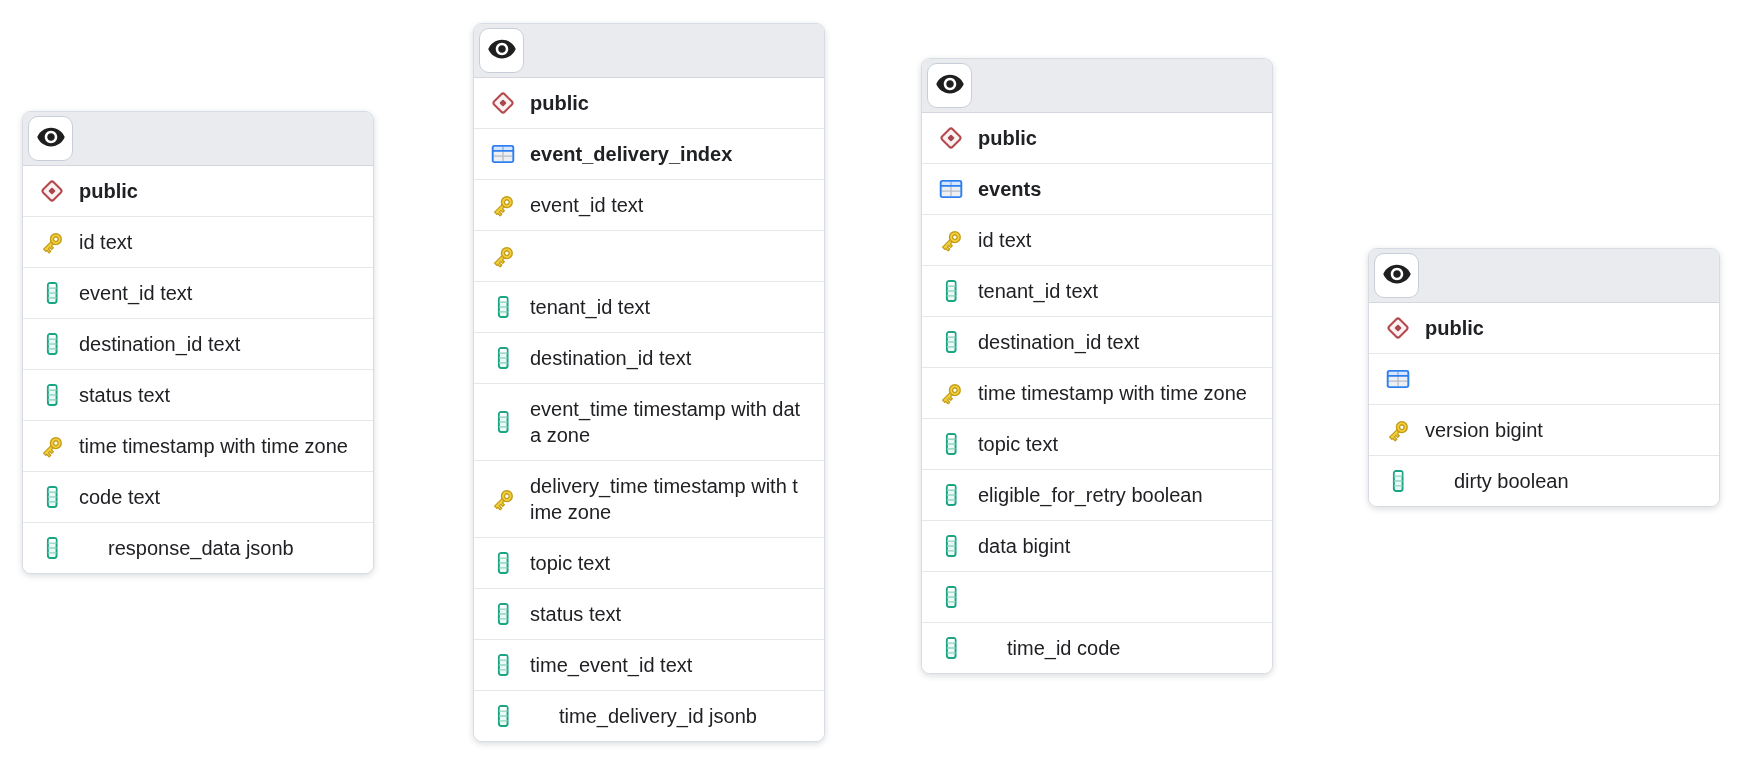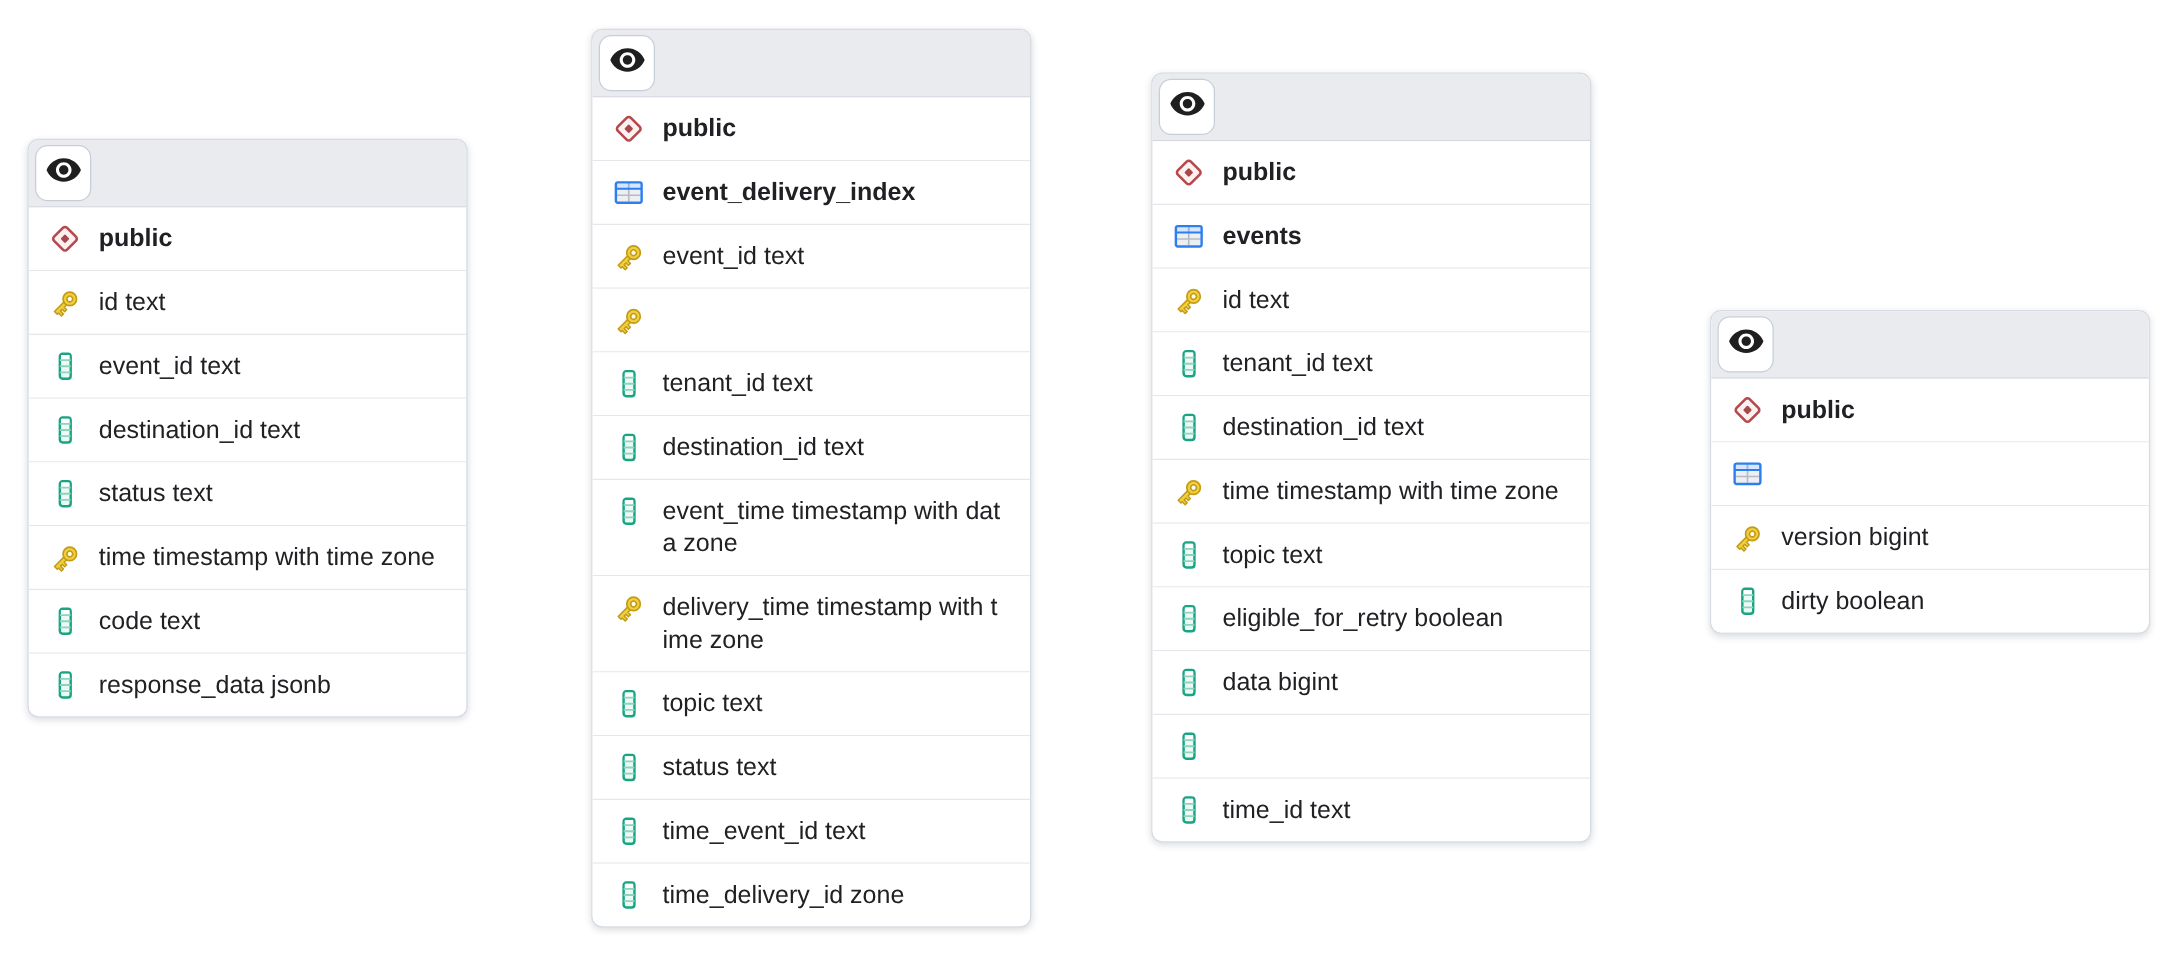--- a/index.html
+++ b/index.html
@@ -48,7 +48,7 @@
   }
   .row {
     display: flex;
-    align-items: flex-start;
+    align-items: center;
     padding: 12px 20px 12px 14px;
     border-bottom: 1px solid #e5e7ea;
     background: #ffffff;

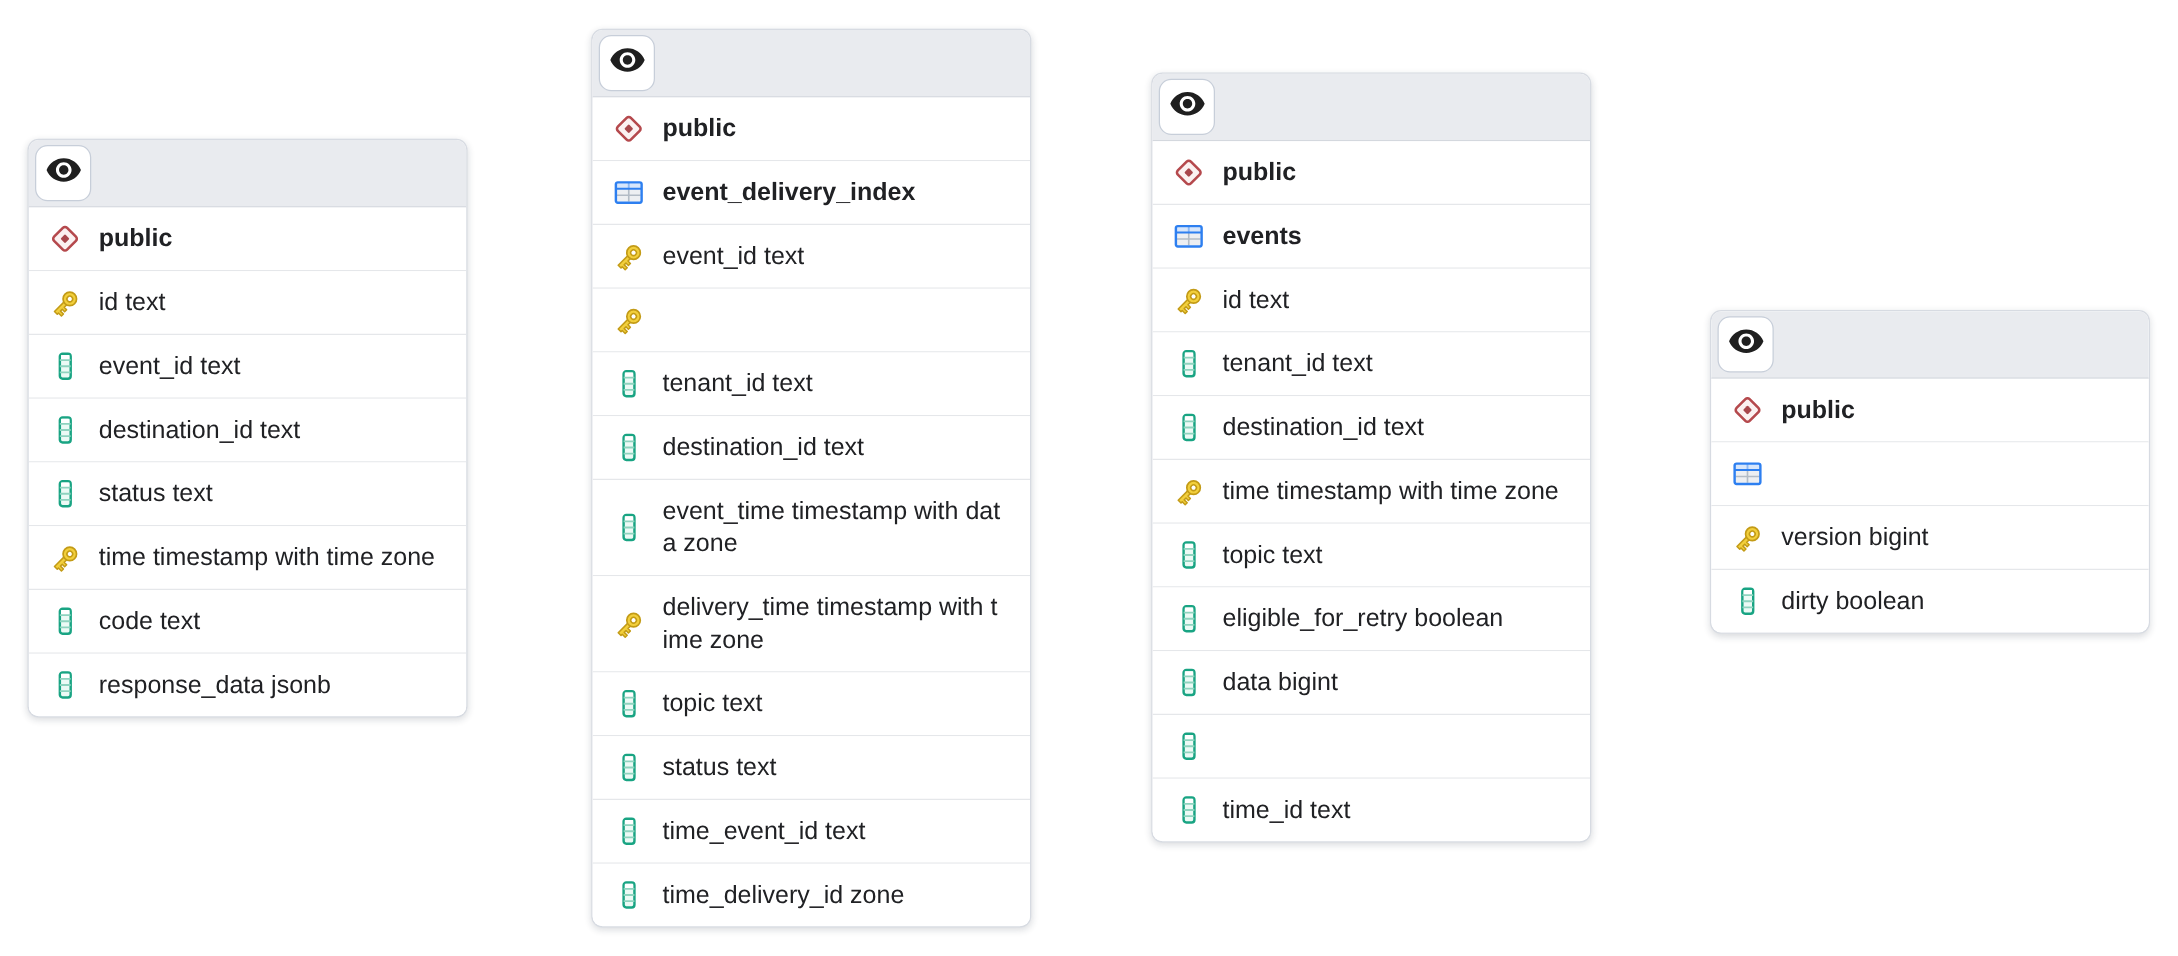--- a/index.html
+++ b/index.html
@@ -54,7 +54,7 @@
     background: #ffffff;
     box-sizing: border-box;
   }
-  .row:last-child { border-bottom: none; }
+  .row:last-child { border-bottom: none; gap: 29px; }
   .icon-box {
     width: 30px;
     flex: 0 0 30px;

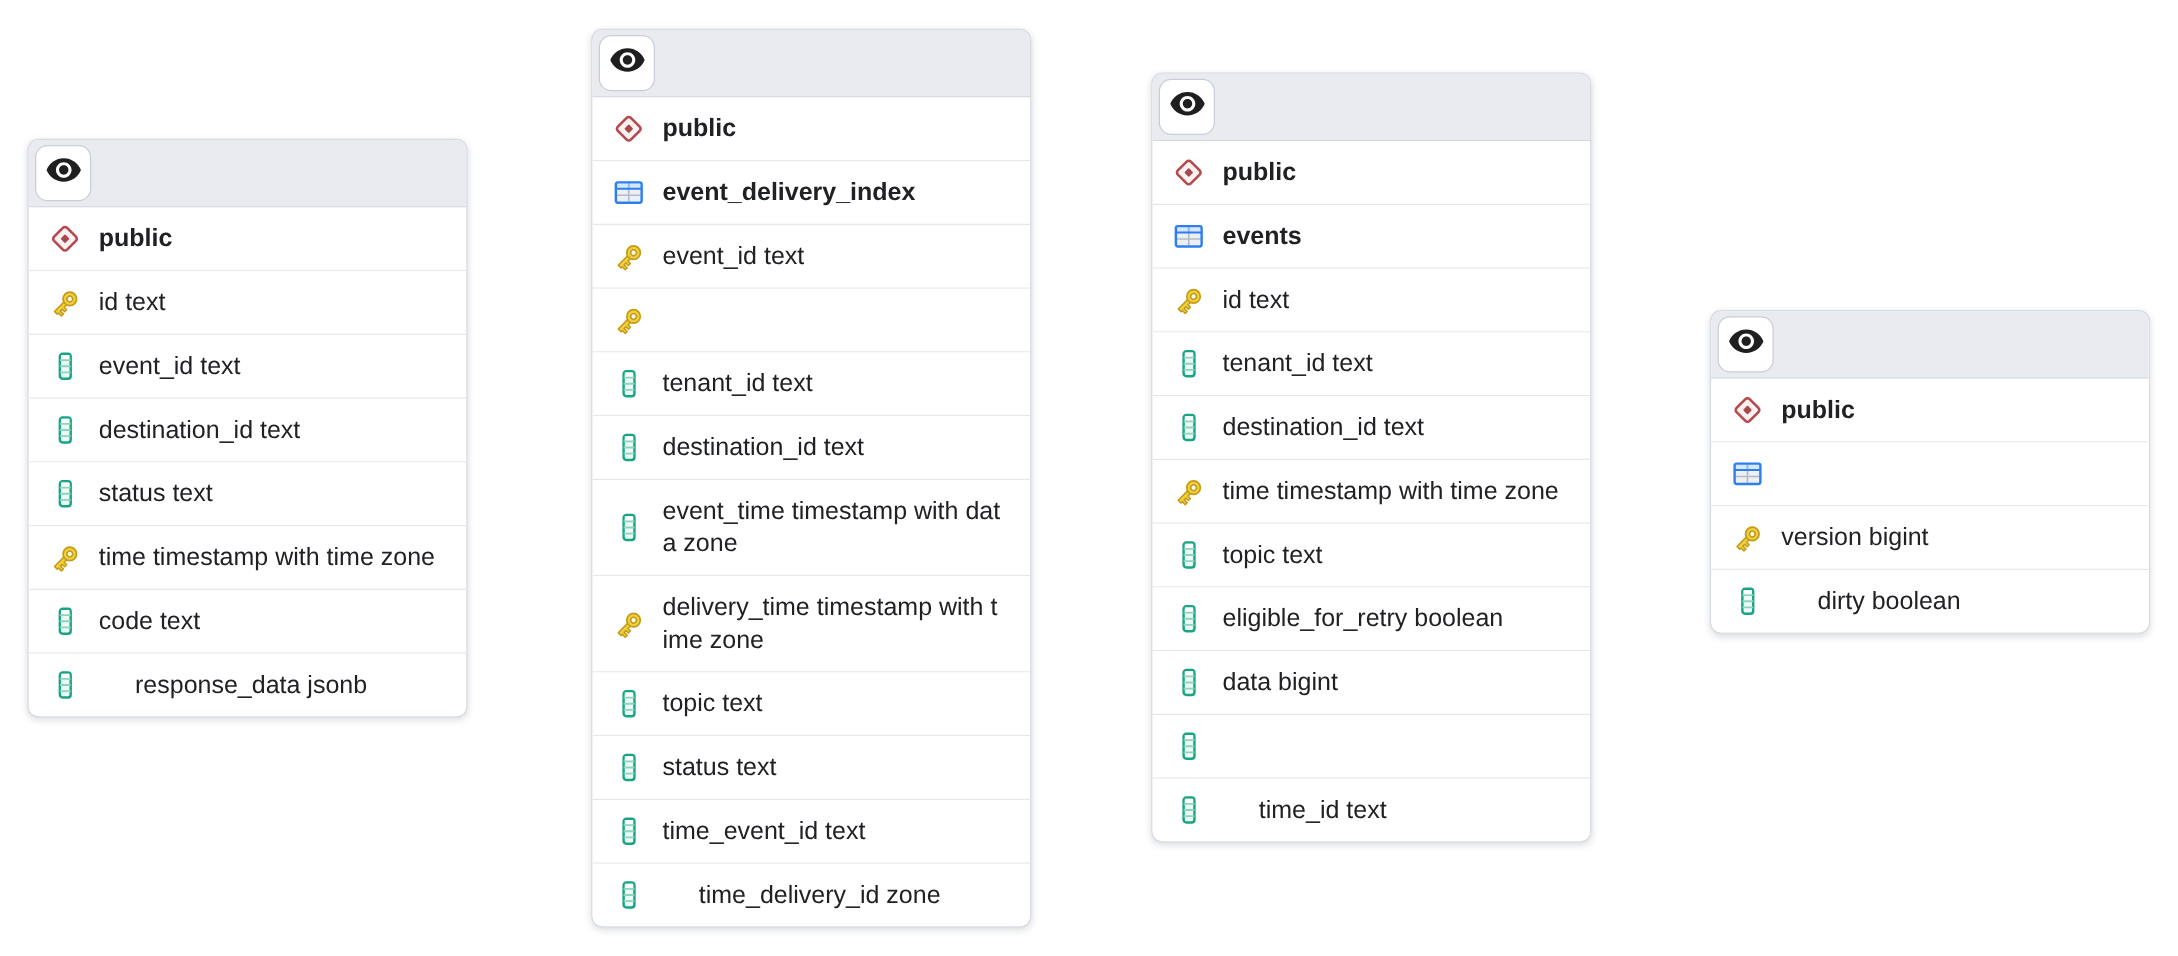--- a/index.html
+++ b/index.html
@@ -505,7 +505,7 @@
         <line x1="8.2" y1="16.5" x2="16.2" y2="16.5" stroke="#8fd3bf" stroke-width="1.3"></line>
       </svg>
     </span>
-    <span class="row-label">time_id text</span>
+    <span class="row-label">time_id code</span>
   </div>
       </div>
   </div>

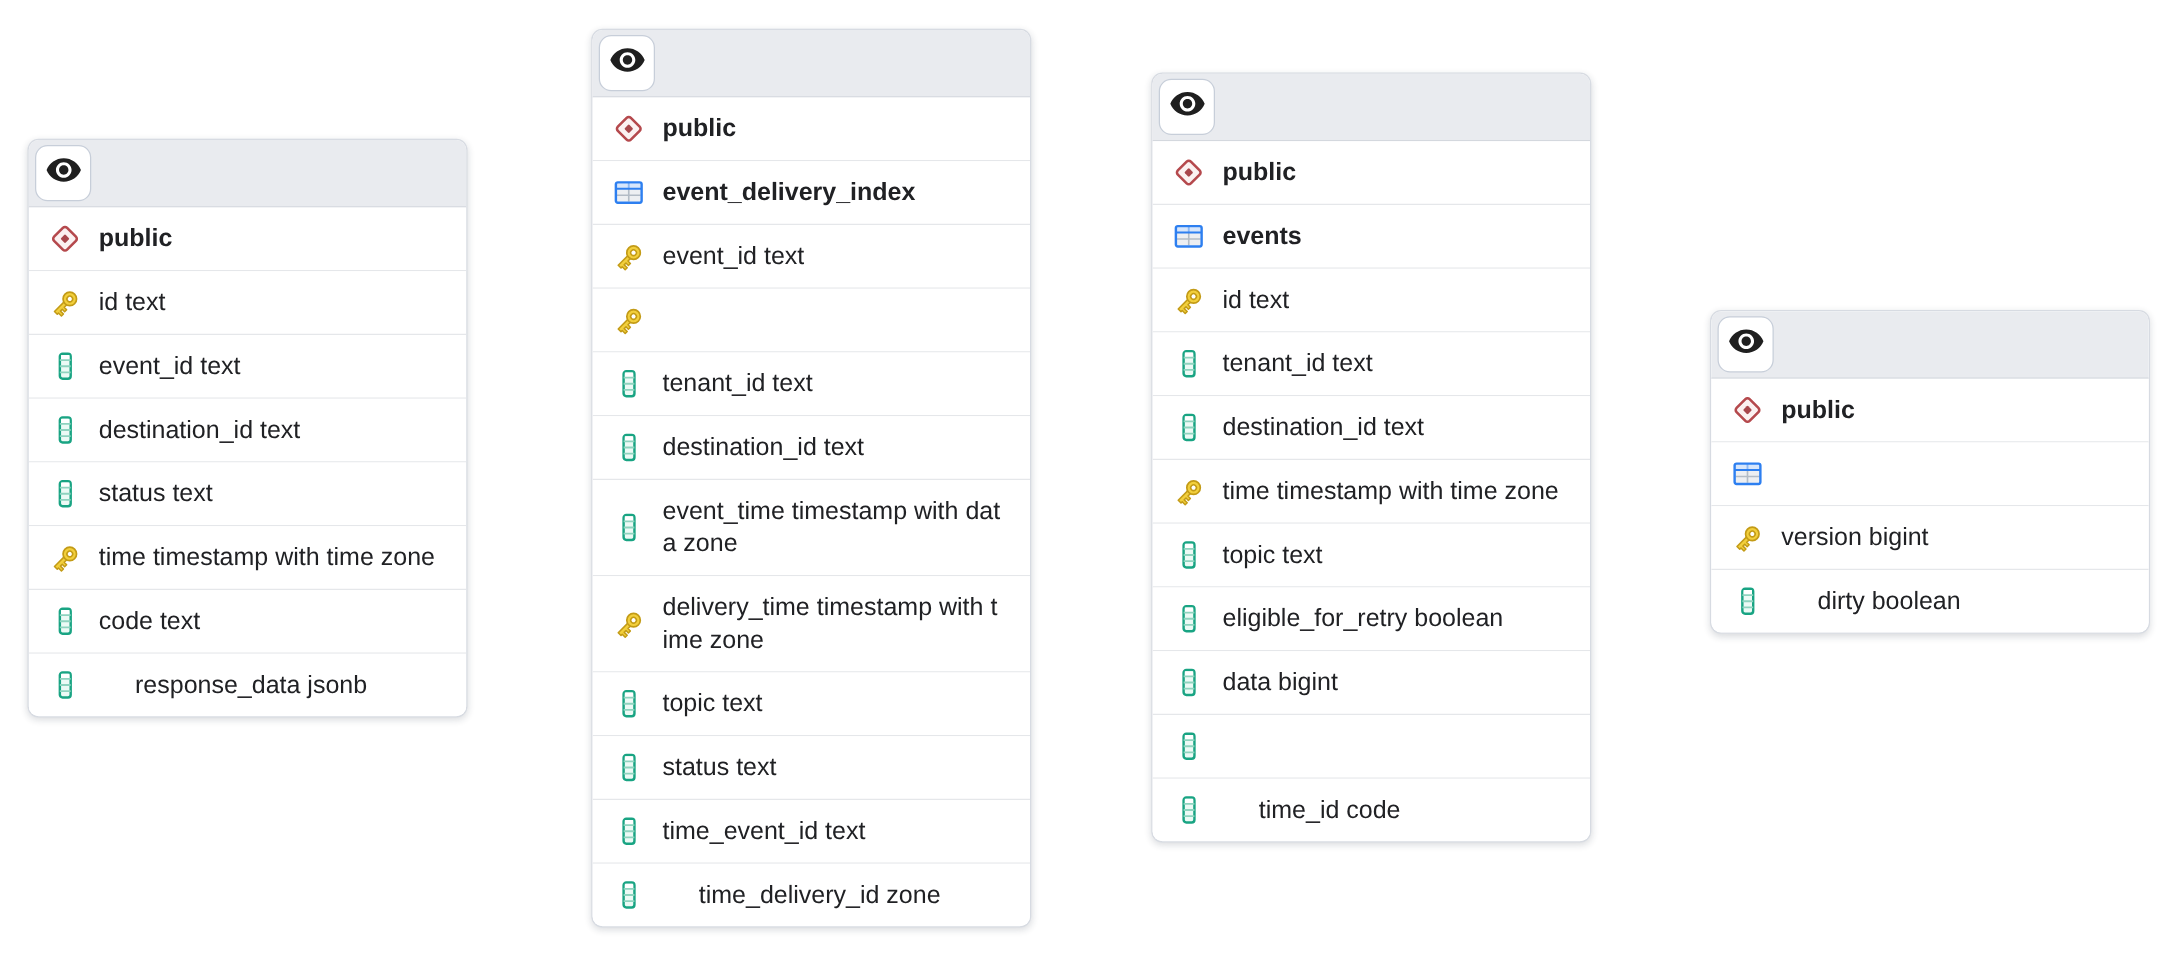--- a/index.html
+++ b/index.html
@@ -353,7 +353,7 @@
         <line x1="8.2" y1="16.5" x2="16.2" y2="16.5" stroke="#8fd3bf" stroke-width="1.3"></line>
       </svg>
     </span>
-    <span class="row-label">time_delivery_id zone</span>
+    <span class="row-label">time_delivery_id jsonb</span>
   </div>
       </div>
   </div>

